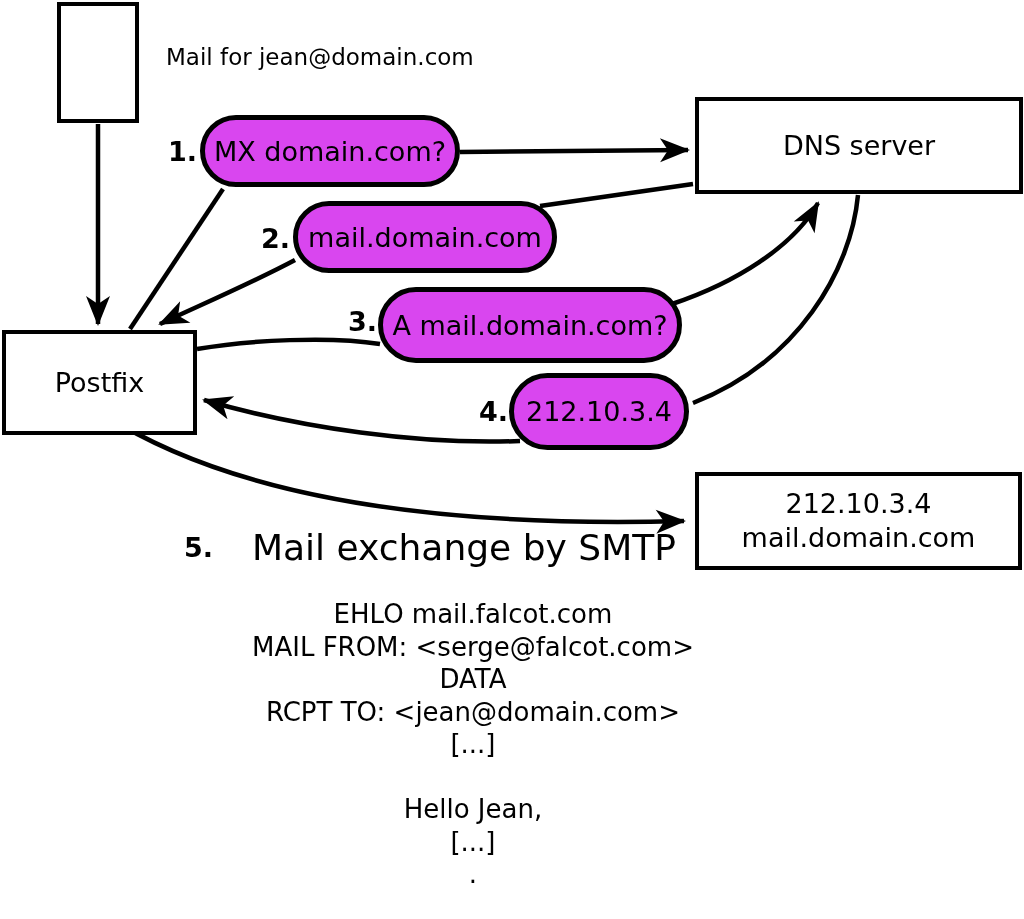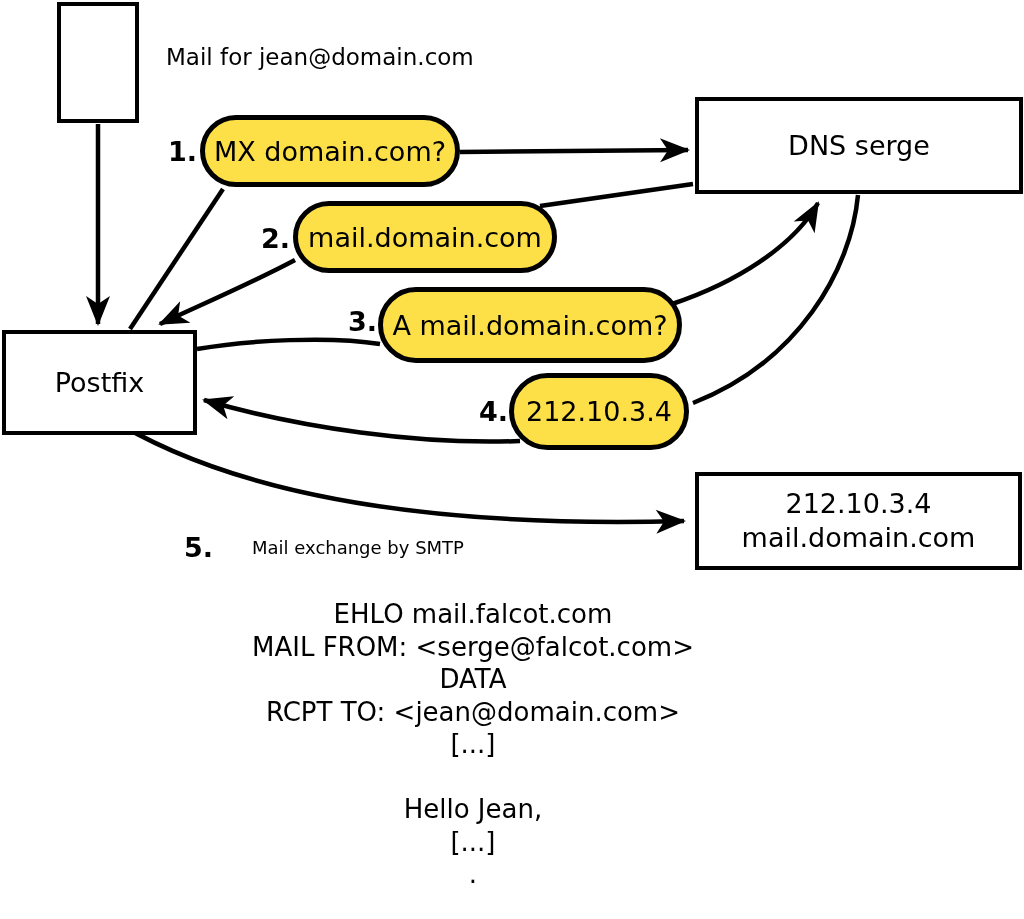--- a/index.html
+++ b/index.html
@@ -20,7 +20,7 @@
   .node-mailsrv  { left:695px; top:472px; width:327px; height:98px; flex-direction:column; line-height:34px; }
 
   .pill {
-    position:absolute; background:#fde047; border:5px solid #000; border-radius:45px;
+    position:absolute; background:#d946ef; border:5px solid #000; border-radius:45px;
     box-sizing:border-box; display:flex; align-items:center; justify-content:center;
     font-size:27px; white-space:nowrap;
   }

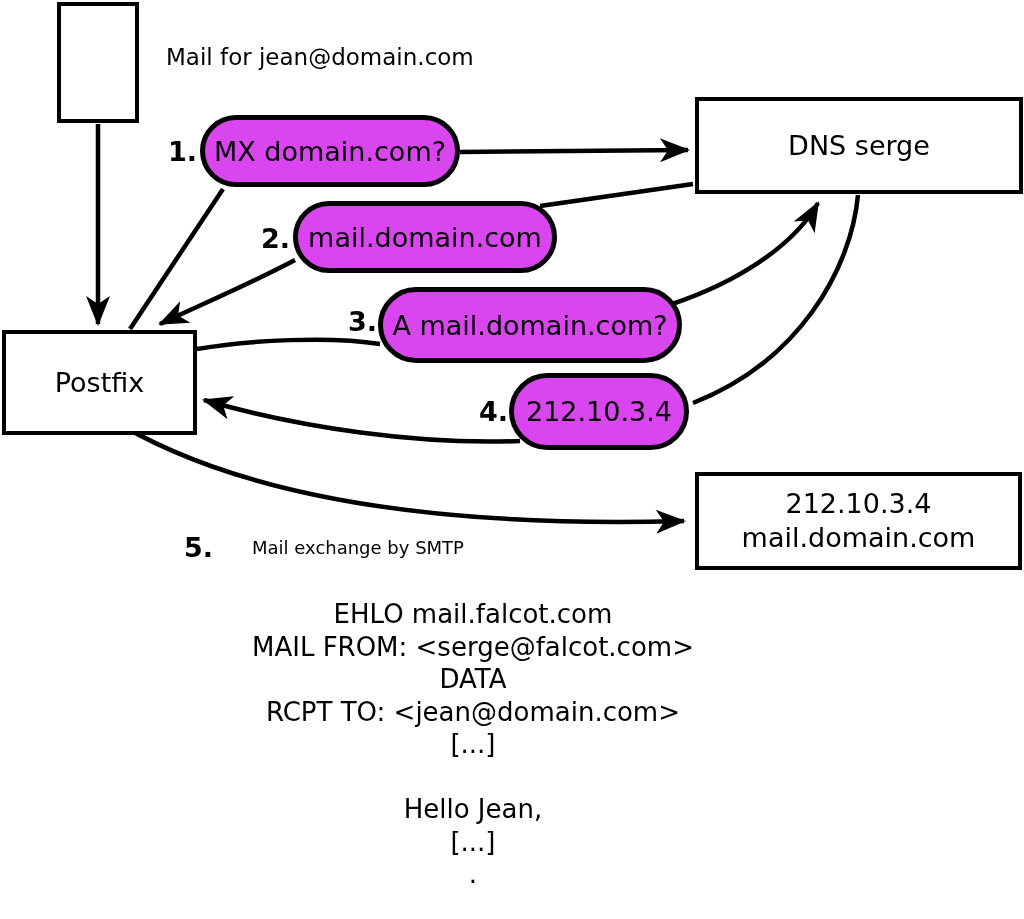--- a/index.html
+++ b/index.html
@@ -79,7 +79,7 @@
   </div>
 
   <div class="node node-dns">
-    <span>DNS serge</span>
+    <span>DNS server</span>
   </div>
 
   <div class="node node-mailsrv">

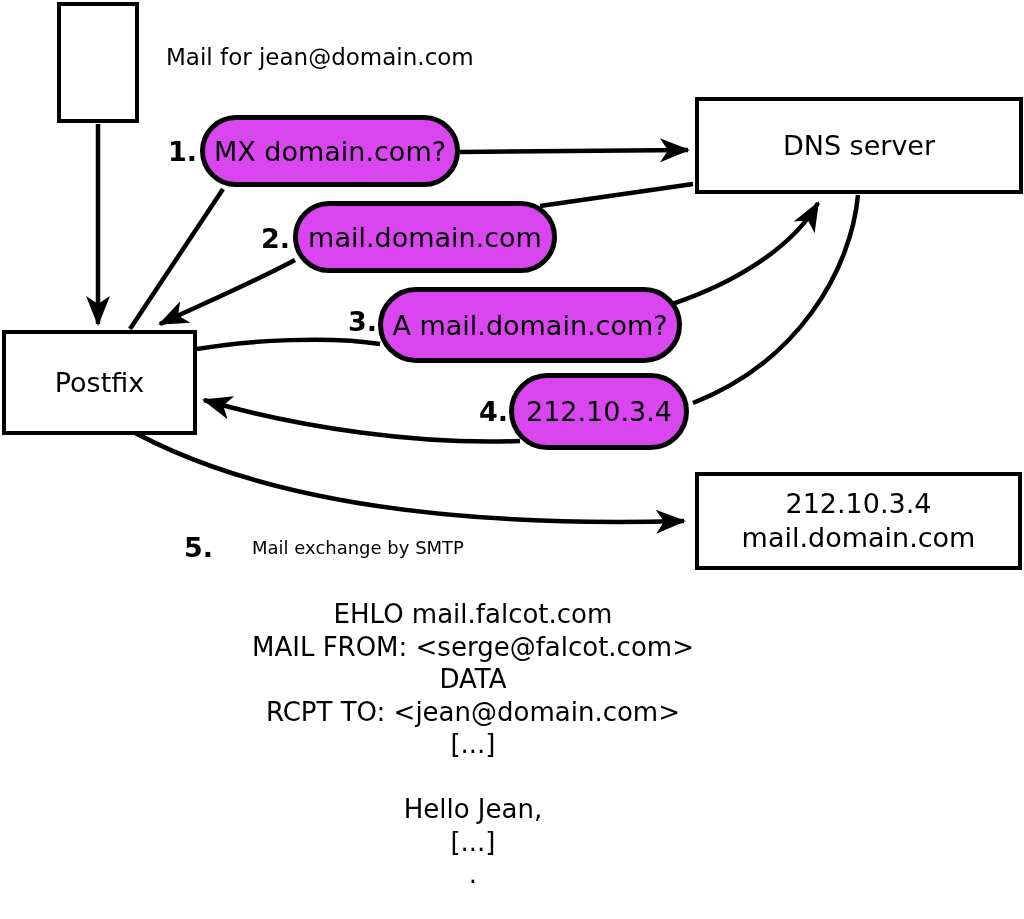--- a/index.html
+++ b/index.html
@@ -40,7 +40,7 @@
   .num-5 { left:177px; top:532px; }
 
   .note      { position:absolute; left:166px; top:42px;  font-size:23px; line-height:31px; white-space:nowrap; }
-  .step5-label { position:absolute; left:252px; top:532px; font-size:18px; line-height:31px; white-space:nowrap; }
+  .step5-label { position:absolute; left:252px; top:532px; font-size:36px; line-height:31px; white-space:nowrap; }
 
   .smtp { position:absolute; left:252px; top:598px; font-size:26px; line-height:32.5px; }
   .smtp .line { min-height:32.5px; white-space:pre;text-align:center; }

